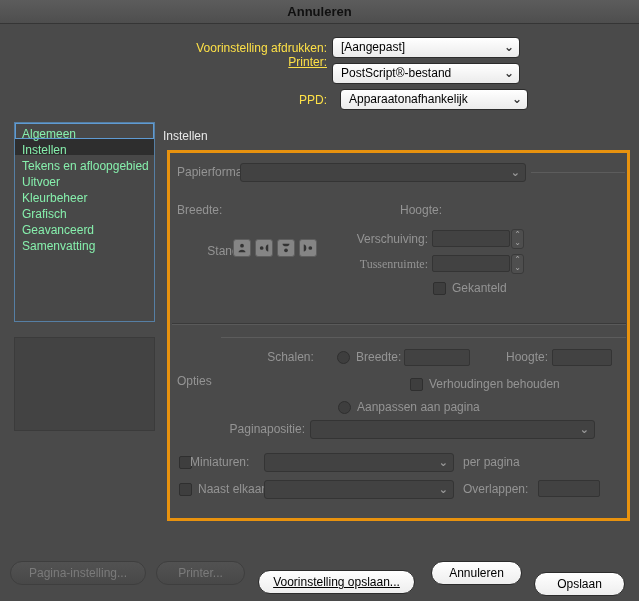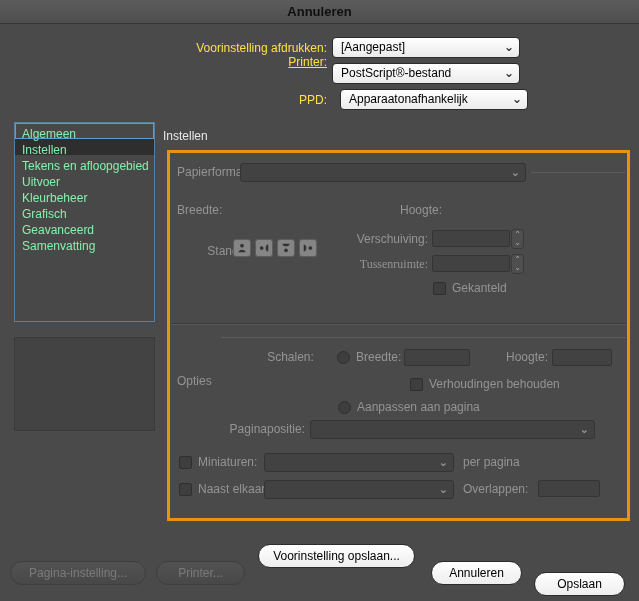--- a/index.html
+++ b/index.html
@@ -227,7 +227,7 @@
 </div>
 
 <div class="abs cbx" style="left:179px;top:456px;"></div>
-<div class="abs dim-label" style="left:198px;top:453px;">Miniaturen:</div>
+<div class="abs dim-label" style="left:190px;top:453px;">Miniaturen:</div>
 <div class="abs dark-select" style="left:264px;top:453px;width:190px;">
   <span class="chev">⌄</span>
 </div>

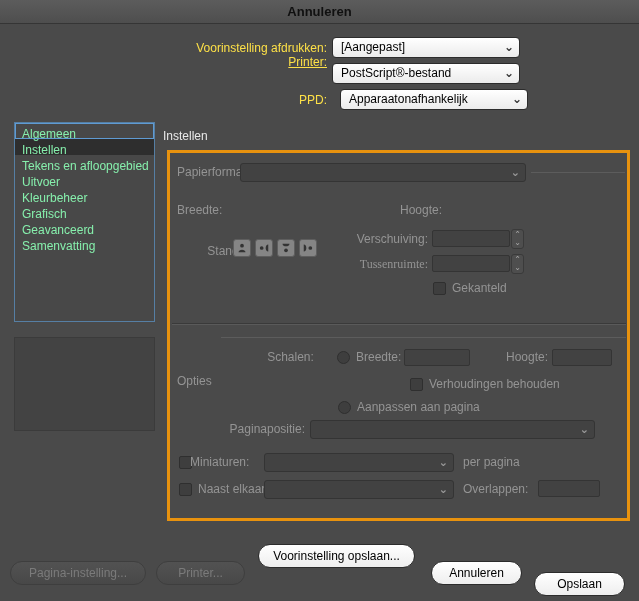--- a/index.html
+++ b/index.html
@@ -243,7 +243,7 @@
 
 <div class="abs btn dark" style="left:10px;top:561px;width:136px;">Pagina-instelling...</div>
 <div class="abs btn dark" style="left:156px;top:561px;width:89px;">Printer...</div>
-<div class="abs btn light" style="left:258px;top:544px;width:157px;">Voorinstelling opslaan...</div>
+<div class="abs btn light" style="left:258px;top:570px;width:157px;text-decoration:underline;">Voorinstelling opslaan...</div>
 <div class="abs btn light" style="left:431px;top:561px;width:91px;">Annuleren</div>
 <div class="abs btn light" style="left:534px;top:561px;width:91px;margin-top:11px;">Opslaan</div>
 

